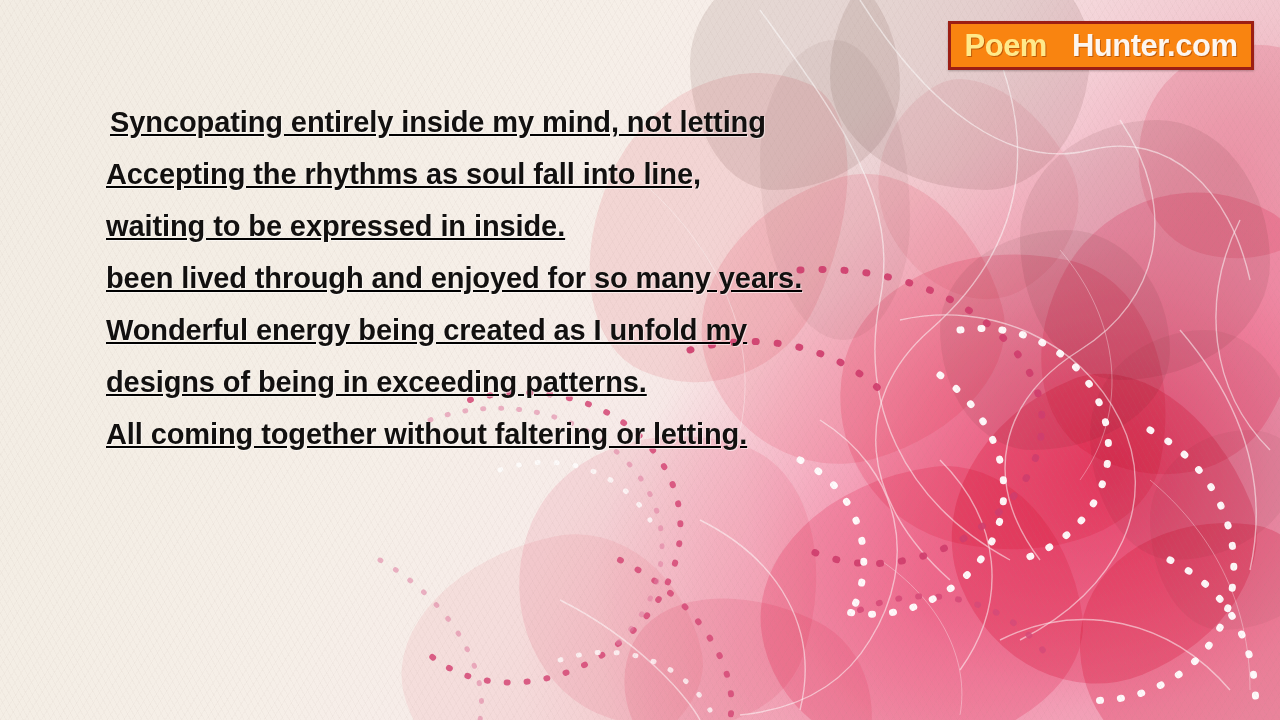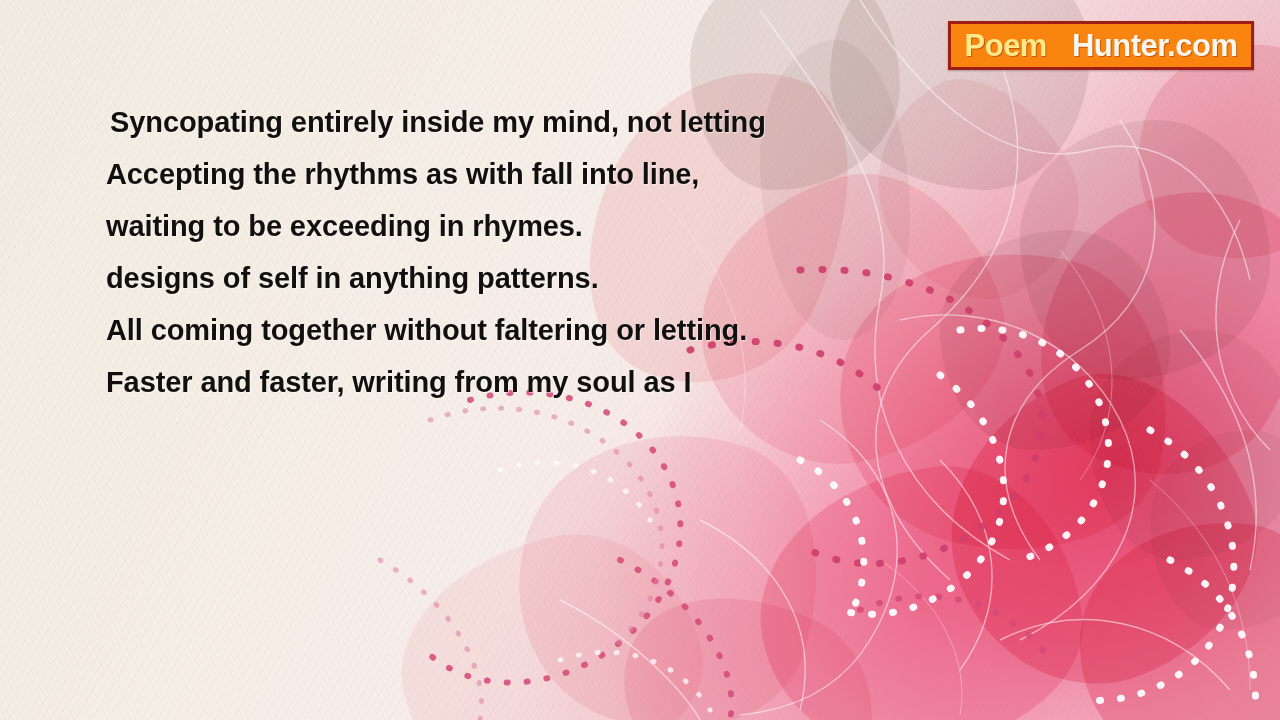--- a/index.html
+++ b/index.html
@@ -105,6 +105,7 @@
     top: 96px;
     width: 820px;
     z-index: 20;
+    text-decoration: underline;
   }
   .poem-line {
     font-family: "Liberation Sans", sans-serif;

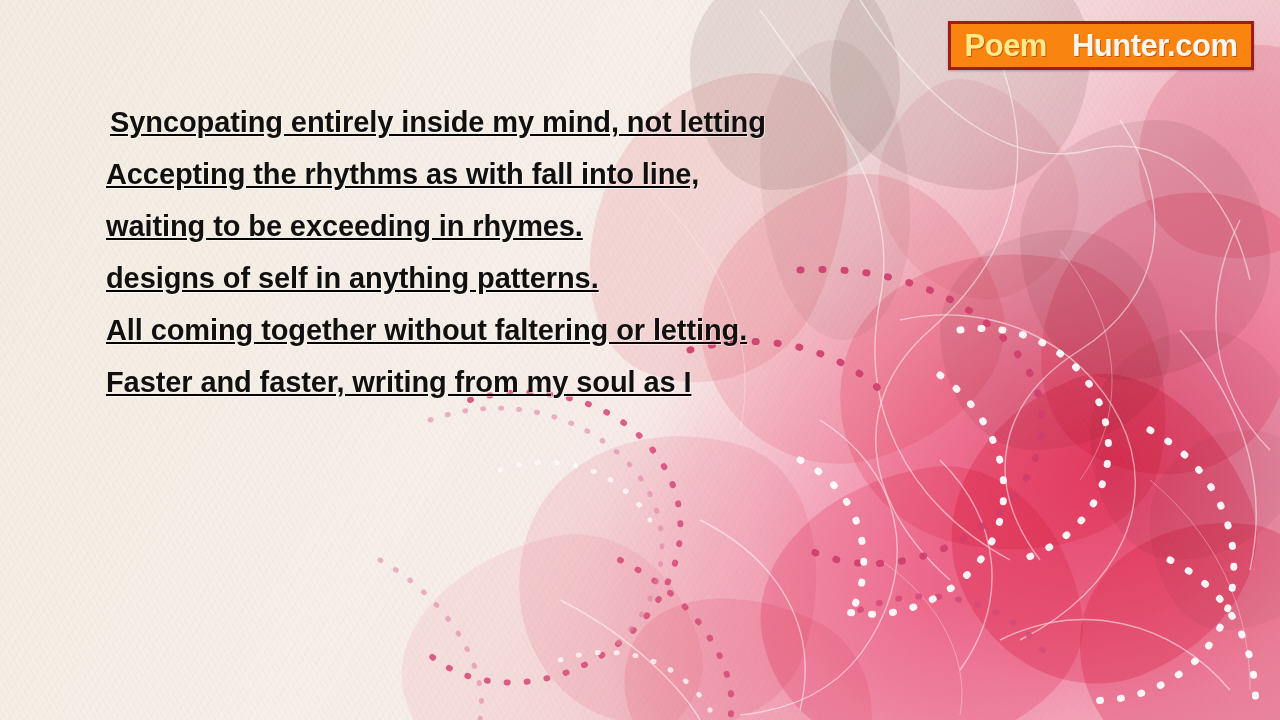--- a/index.html
+++ b/index.html
@@ -245,7 +245,7 @@
 
   <div id="poem">
     <div class="poem-line indent">Syncopating entirely inside my mind, not letting</div>
-    <div class="poem-line">Accepting the rhythms as with fall into line,</div>
+    <div class="poem-line">Accepting the rhythms as soul fall into line,</div>
     <div class="poem-line">waiting to be exceeding in rhymes.</div>
     <div class="poem-line">designs of self in anything patterns.</div>
     <div class="poem-line">All coming together without faltering or letting.</div>

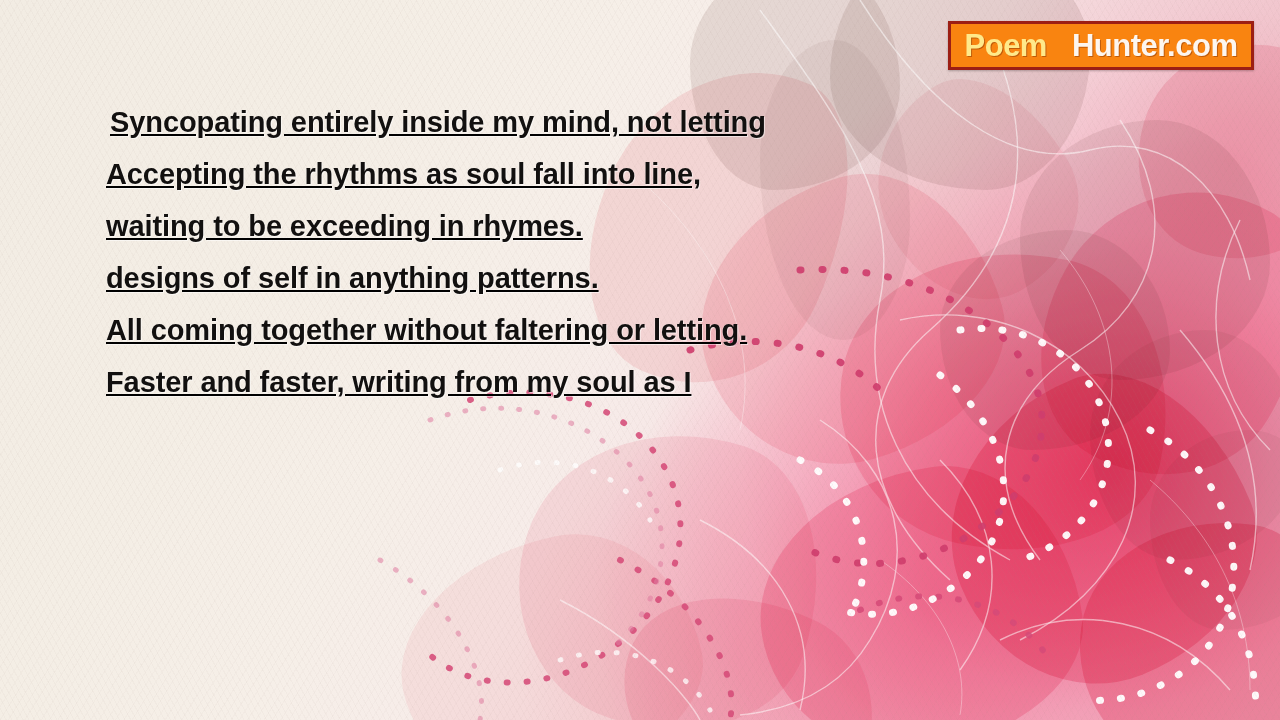--- a/index.html
+++ b/index.html
@@ -246,7 +246,7 @@
   <div id="poem">
     <div class="poem-line indent">Syncopating entirely inside my mind, not letting</div>
     <div class="poem-line">Accepting the rhythms as soul fall into line,</div>
-    <div class="poem-line">waiting to be exceeding in rhymes.</div>
+    <div class="poem-line">waiting to be expressed in inside.</div>
     <div class="poem-line">designs of self in anything patterns.</div>
     <div class="poem-line">All coming together without faltering or letting.</div>
     <div class="poem-line">Faster and faster, writing from my soul as I</div>

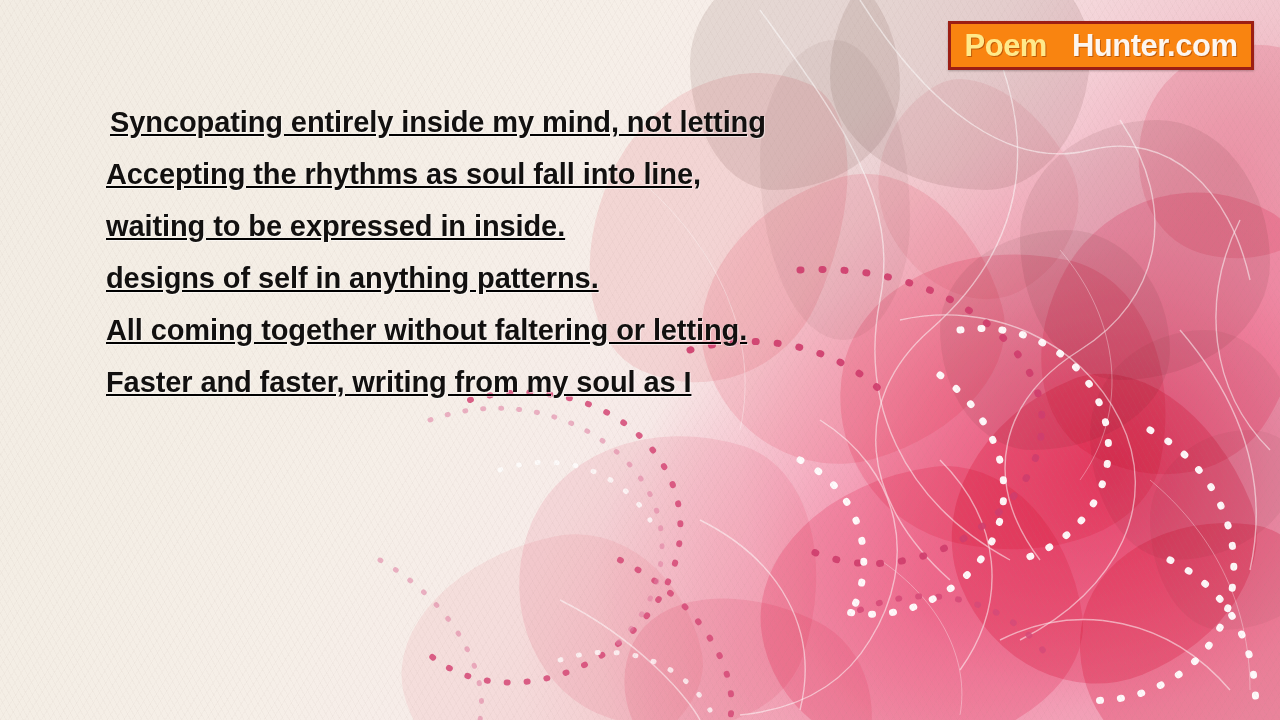--- a/index.html
+++ b/index.html
@@ -247,6 +247,7 @@
     <div class="poem-line indent">Syncopating entirely inside my mind, not letting</div>
     <div class="poem-line">Accepting the rhythms as soul fall into line,</div>
     <div class="poem-line">waiting to be expressed in inside.</div>
+    <div class="poem-line">been lived through and enjoyed for so many years.</div>
     <div class="poem-line">designs of self in anything patterns.</div>
     <div class="poem-line">All coming together without faltering or letting.</div>
     <div class="poem-line">Faster and faster, writing from my soul as I</div>

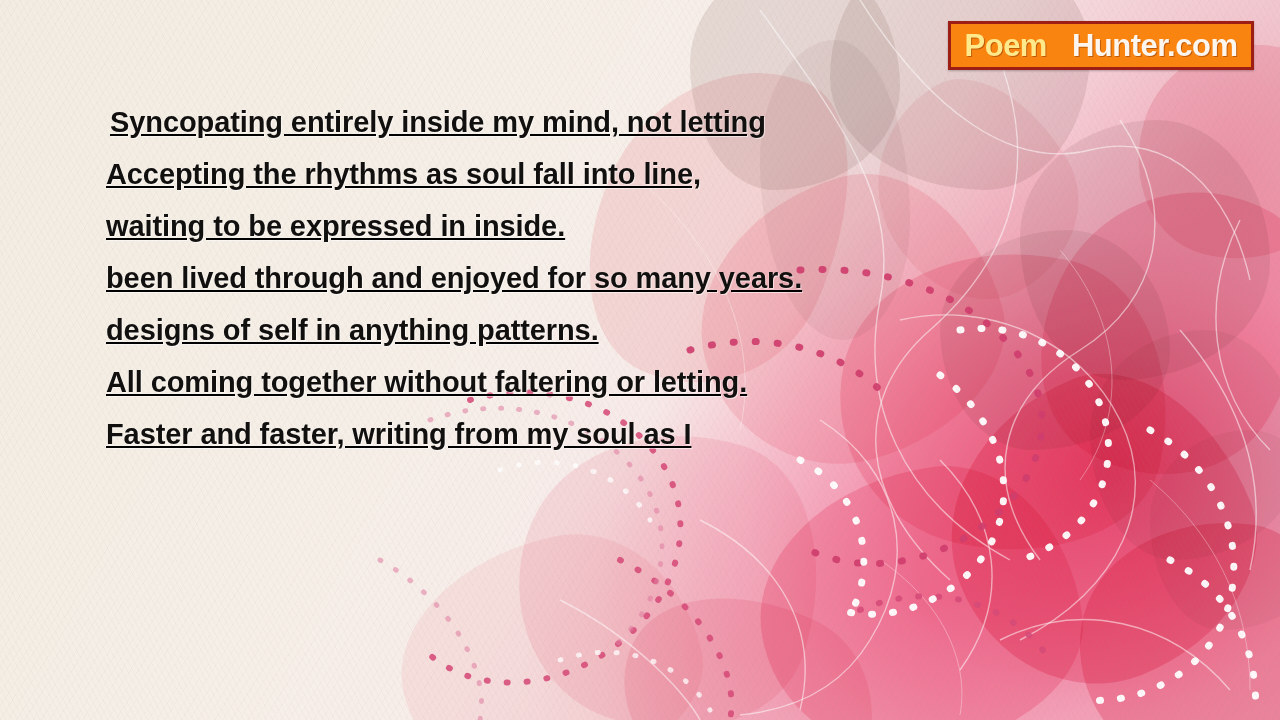--- a/index.html
+++ b/index.html
@@ -248,6 +248,7 @@
     <div class="poem-line">Accepting the rhythms as soul fall into line,</div>
     <div class="poem-line">waiting to be expressed in inside.</div>
     <div class="poem-line">been lived through and enjoyed for so many years.</div>
+    <div class="poem-line">Wonderful energy being created as I unfold my</div>
     <div class="poem-line">designs of self in anything patterns.</div>
     <div class="poem-line">All coming together without faltering or letting.</div>
     <div class="poem-line">Faster and faster, writing from my soul as I</div>

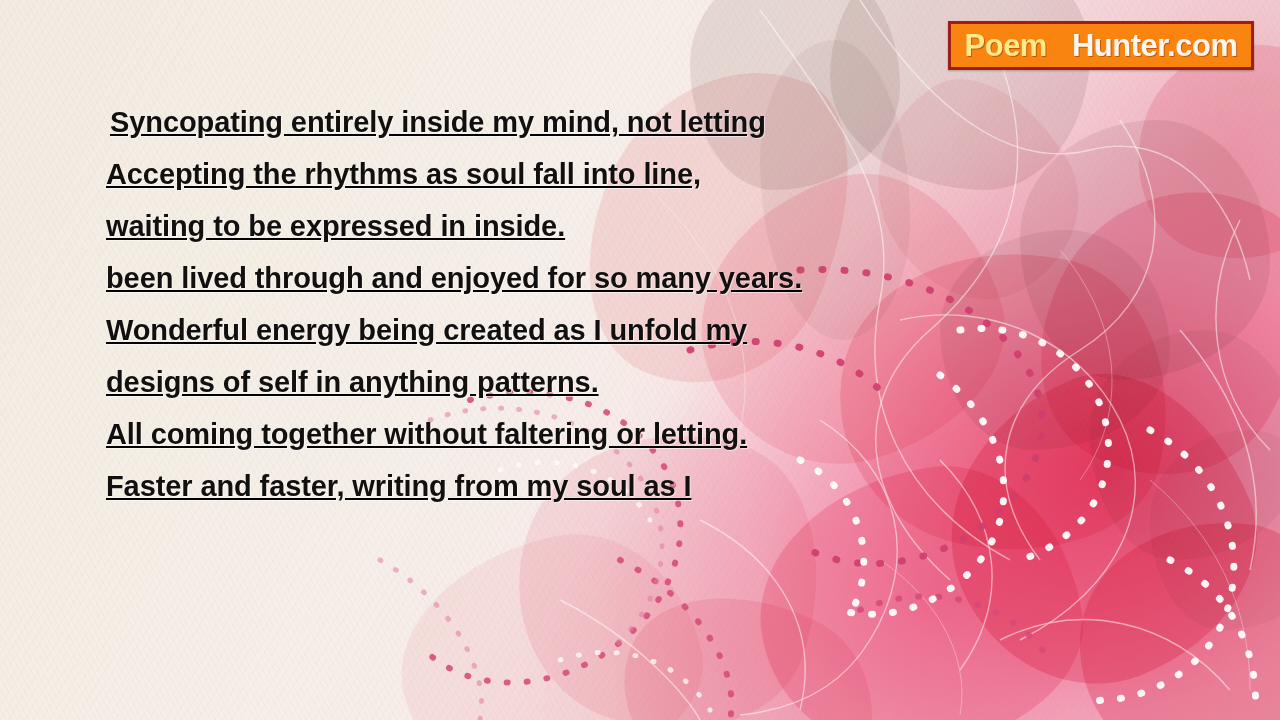--- a/index.html
+++ b/index.html
@@ -249,7 +249,7 @@
     <div class="poem-line">waiting to be expressed in inside.</div>
     <div class="poem-line">been lived through and enjoyed for so many years.</div>
     <div class="poem-line">Wonderful energy being created as I unfold my</div>
-    <div class="poem-line">designs of self in anything patterns.</div>
+    <div class="poem-line">designs of being in exceeding patterns.</div>
     <div class="poem-line">All coming together without faltering or letting.</div>
     <div class="poem-line">Faster and faster, writing from my soul as I</div>
   </div>

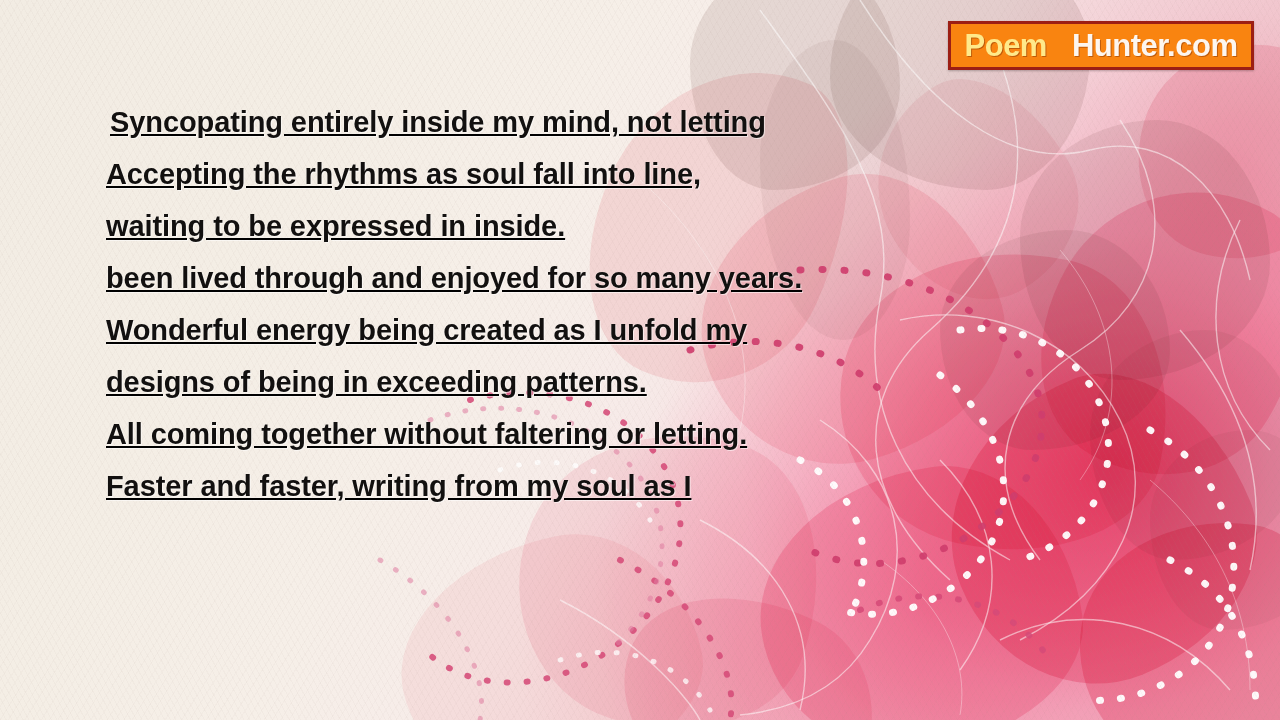--- a/index.html
+++ b/index.html
@@ -251,7 +251,6 @@
     <div class="poem-line">Wonderful energy being created as I unfold my</div>
     <div class="poem-line">designs of being in exceeding patterns.</div>
     <div class="poem-line">All coming together without faltering or letting.</div>
-    <div class="poem-line">Faster and faster, writing from my soul as I</div>
   </div>
 
   <div id="logo">

